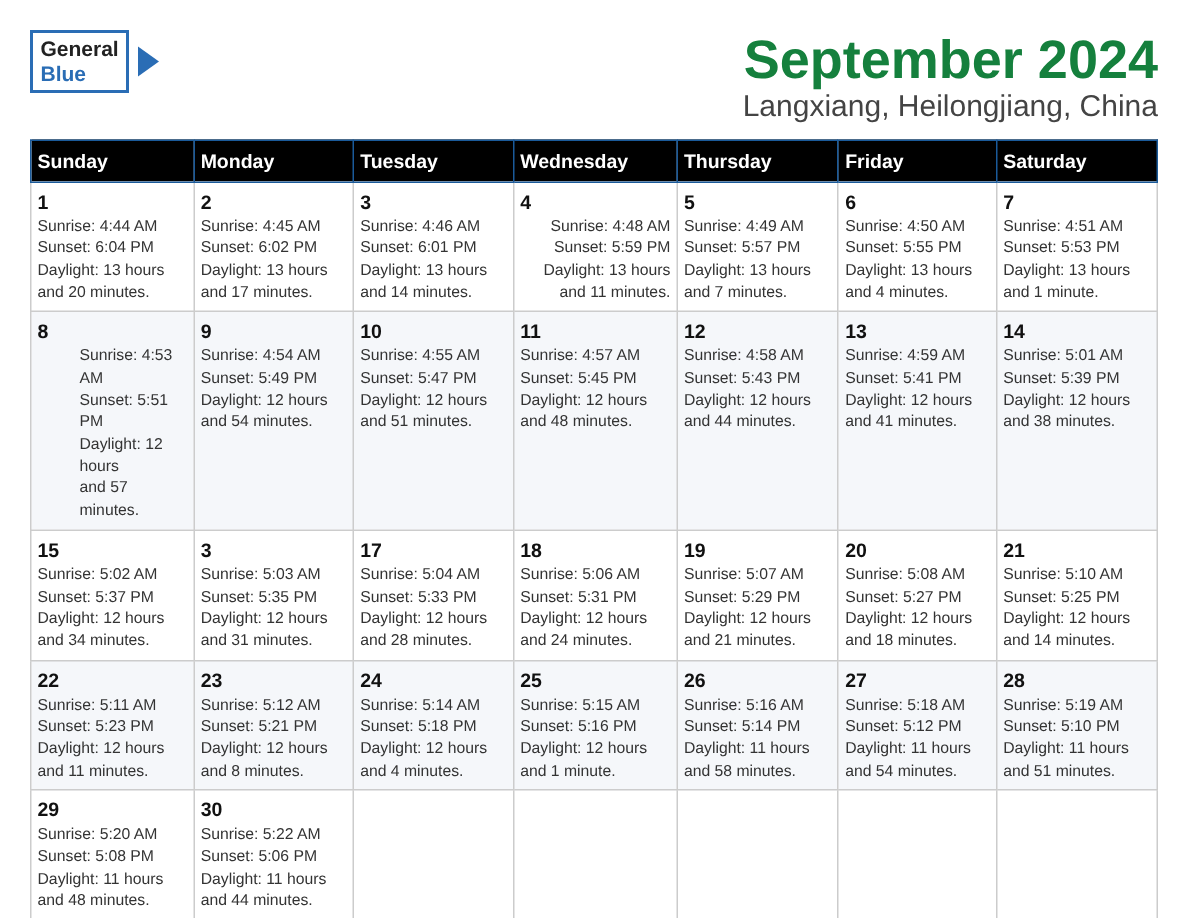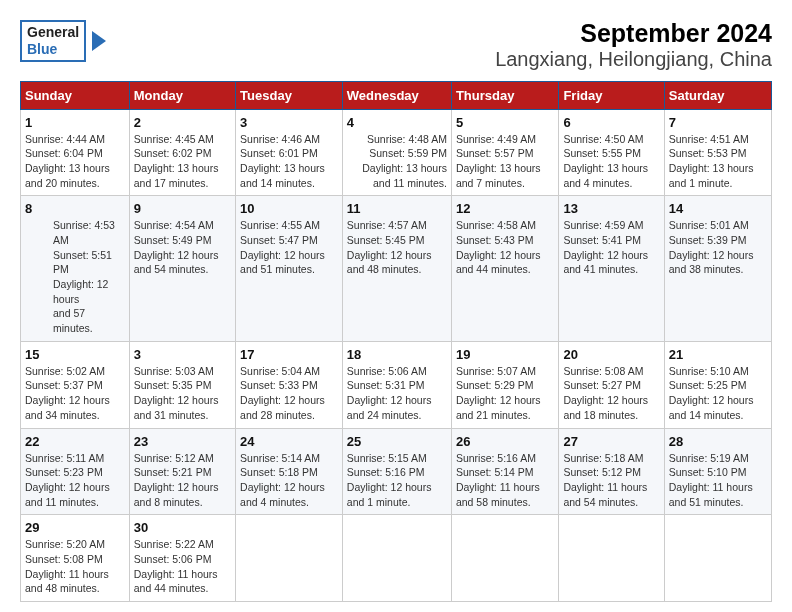--- a/index.html
+++ b/index.html
@@ -20,9 +20,9 @@
       text-align: right;
     }
     .month-title {
-      font-size: 25px;
-      font-weight: bold;
-      color: #000000;
+      font-size: 36px;
+      font-weight: bold;
+      color: #15803d;
       line-height: 1.1;
     }
     .location-title {

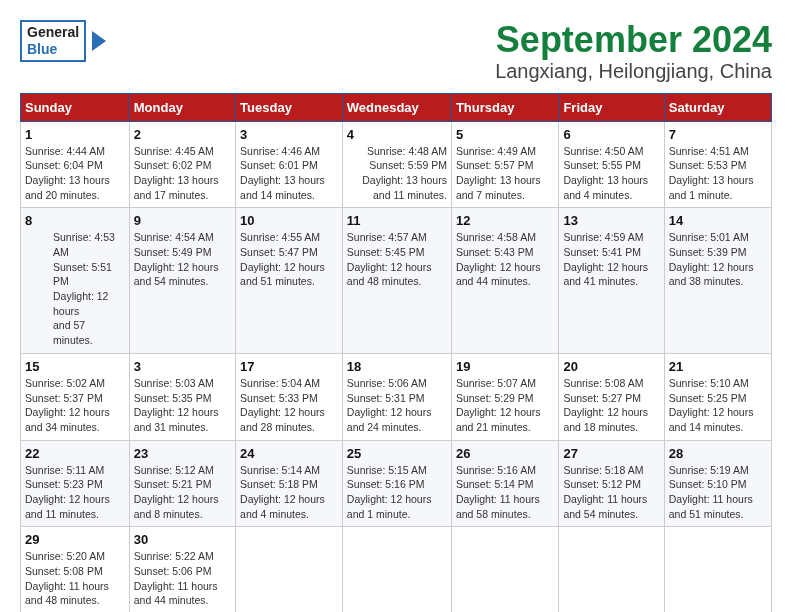--- a/index.html
+++ b/index.html
@@ -35,7 +35,7 @@
       font-size: 11px;
     }
     .calendar-table thead tr th {
-      background-color: #b91c1c;
+      background-color: #000000;
       color: #fff;
       padding: 6px 4px;
       text-align: left;

